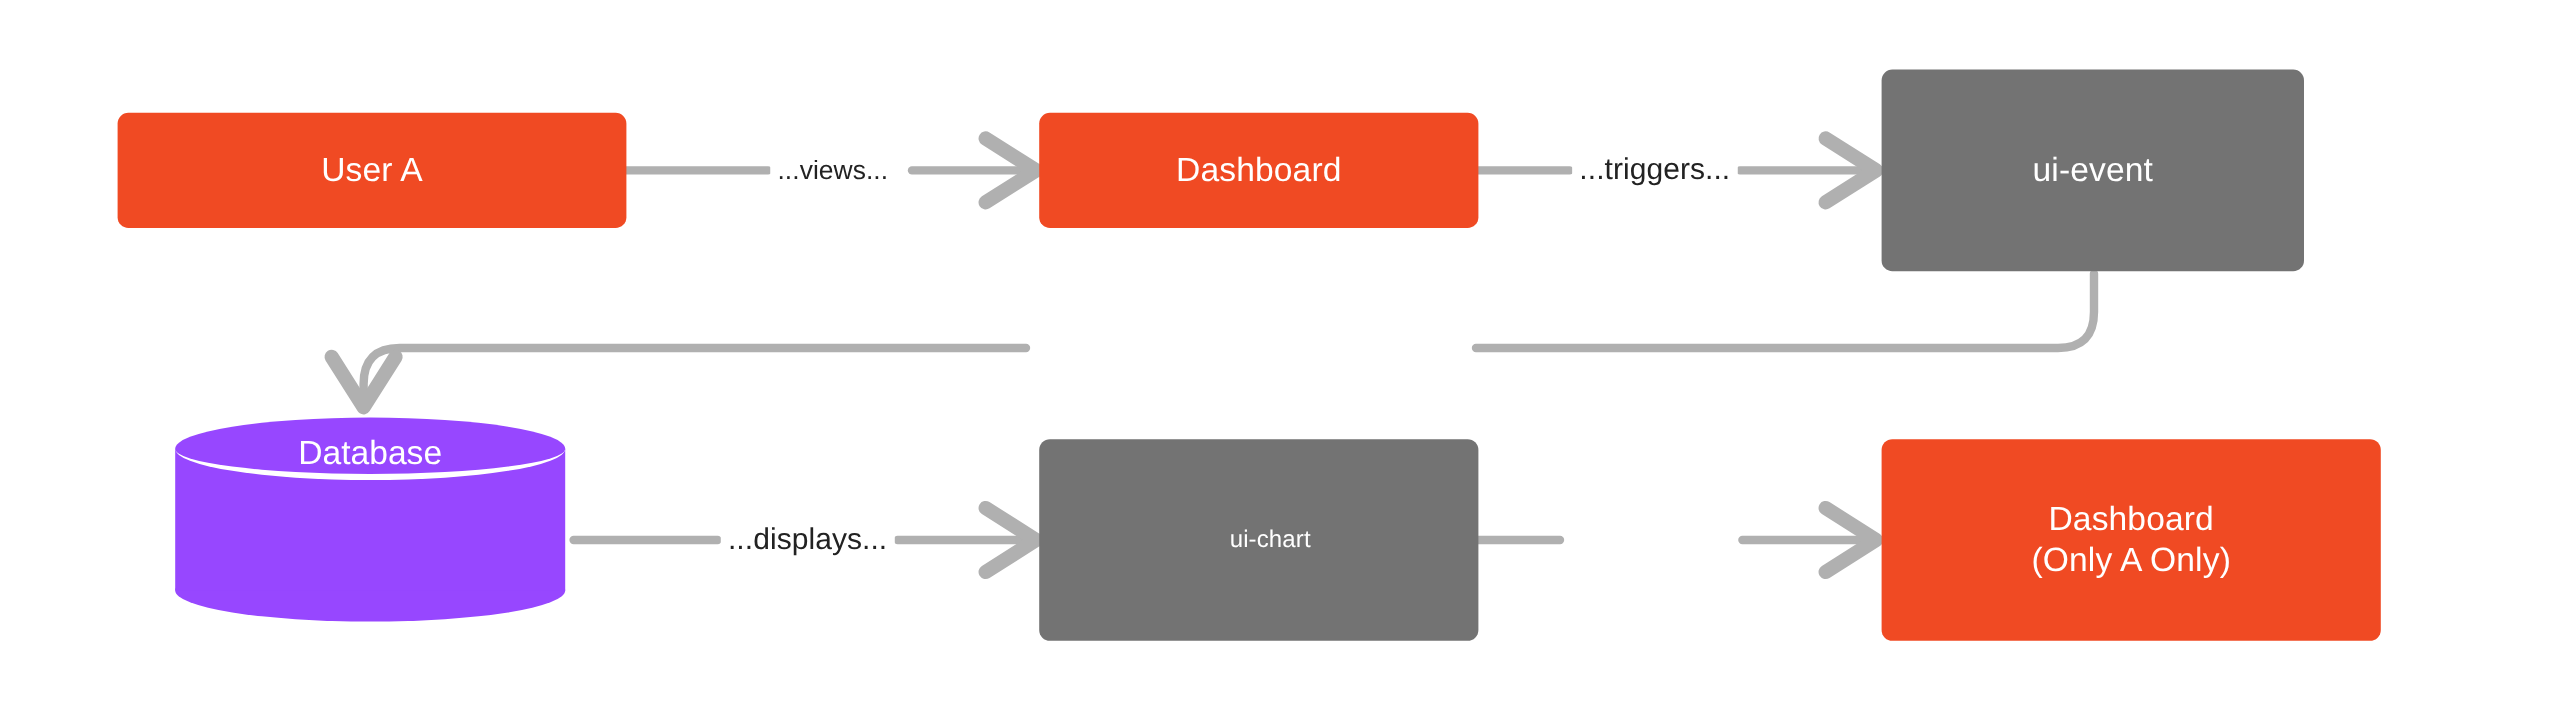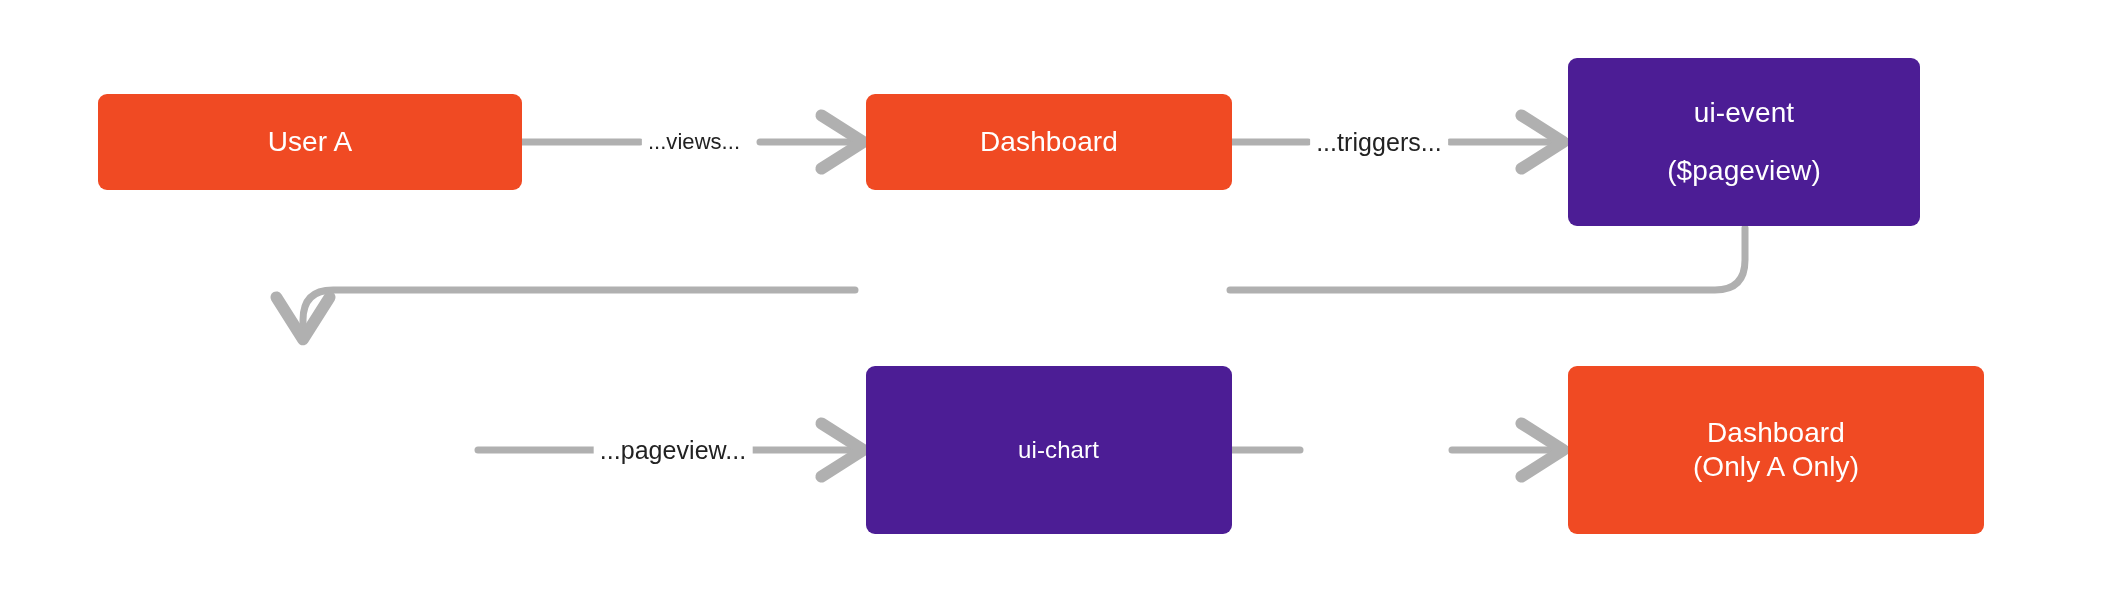--- a/index.html
+++ b/index.html
@@ -46,7 +46,7 @@
     white-space: nowrap;
   }
   .node-orange { background: #f04a23; }
-  .node-blue   { background: #4c1d95; gap: 24px; }
+  .node-blue   { background: #737373; gap: 24px; }
 
   
   .cylinder {

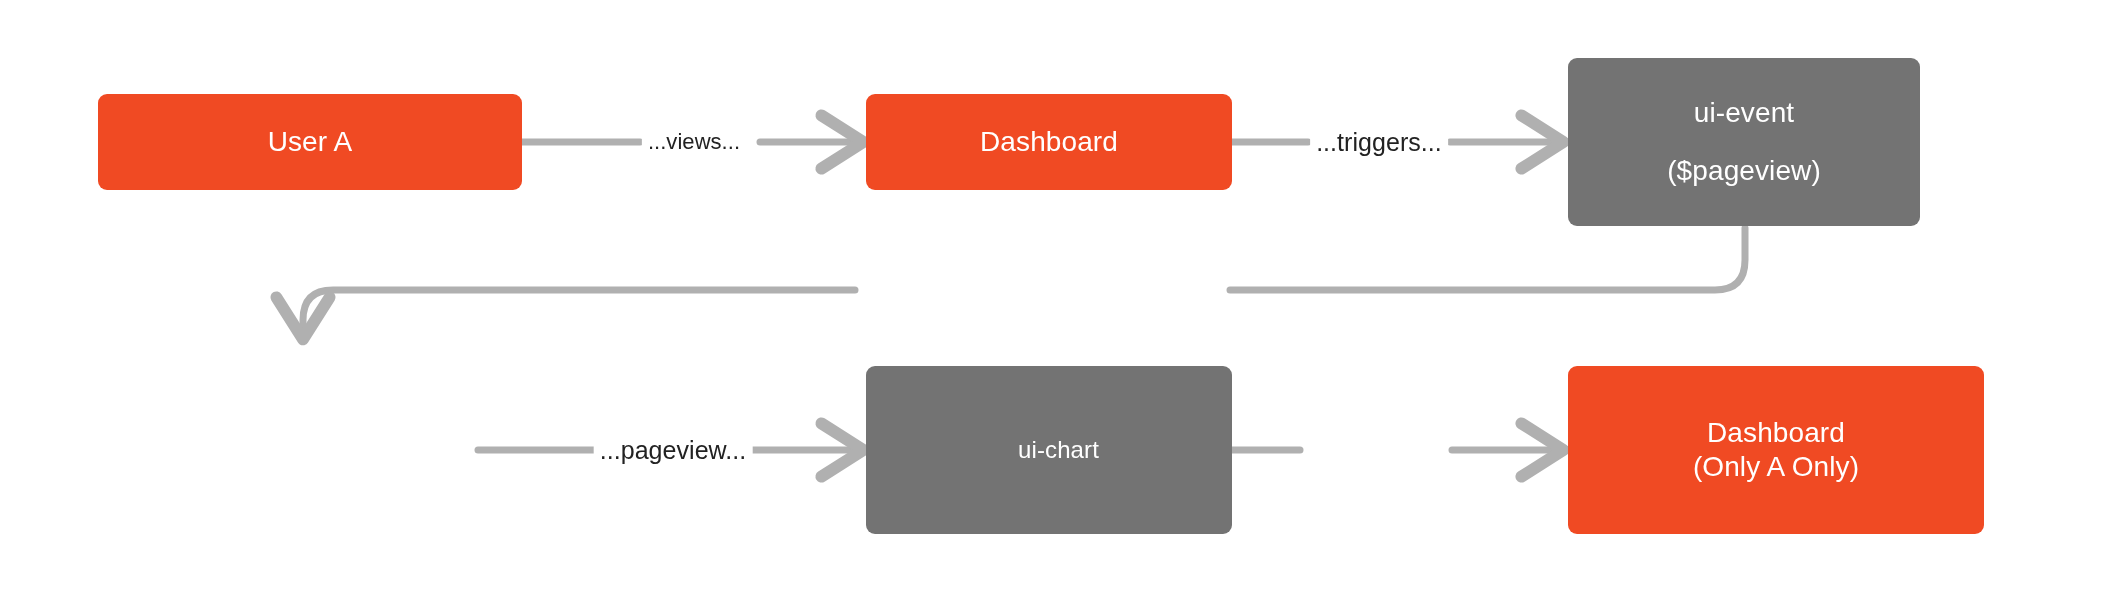--- a/index.html
+++ b/index.html
@@ -163,7 +163,6 @@
 
   <div class="node node-blue" style="left:1568px; top:58px; width:352px; height:168px; font-size:28px;">
     <span class="line">ui-event</span>
-    <span class="line">($pageview)</span>
   </div>
 
 

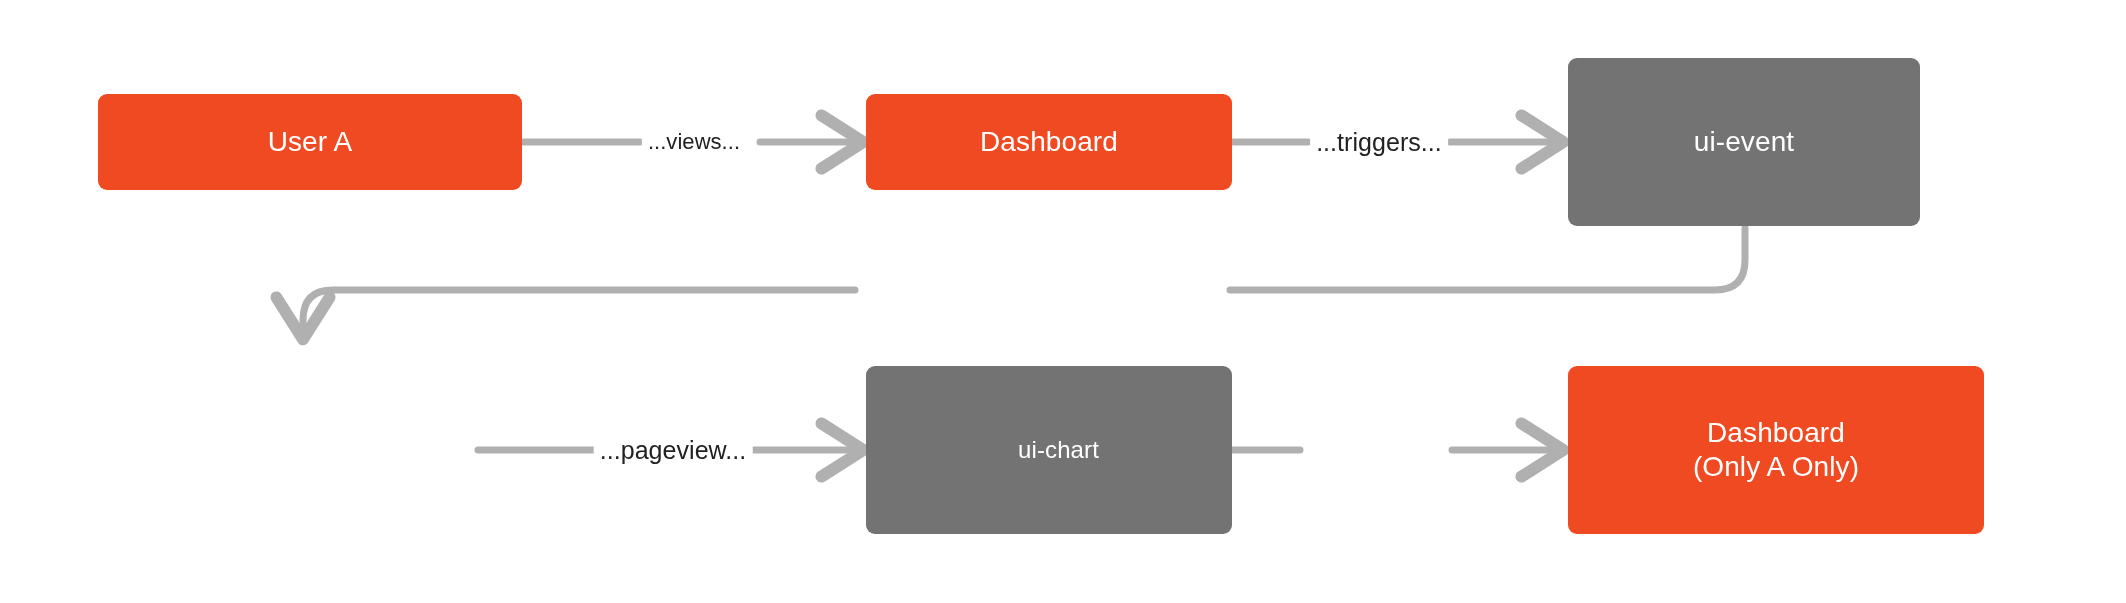--- a/index.html
+++ b/index.html
@@ -165,6 +165,12 @@
     <span class="line">ui-event</span>
   </div>
 
+  <div class="cylinder" style="left:146px; top:348px; width:325px; height:170px;">
+    <div class="cyl-bottom"></div>
+    <div class="cyl-body"></div>
+    <div class="cyl-top"></div>
+    <div class="cyl-label" style="font-size:28px;">Database</div>
+  </div>
 
   <div class="node node-blue" style="left:866px; top:366px; width:366px; height:168px; font-size:24px;padding-left:19px;">
     <span class="line">ui-chart</span>

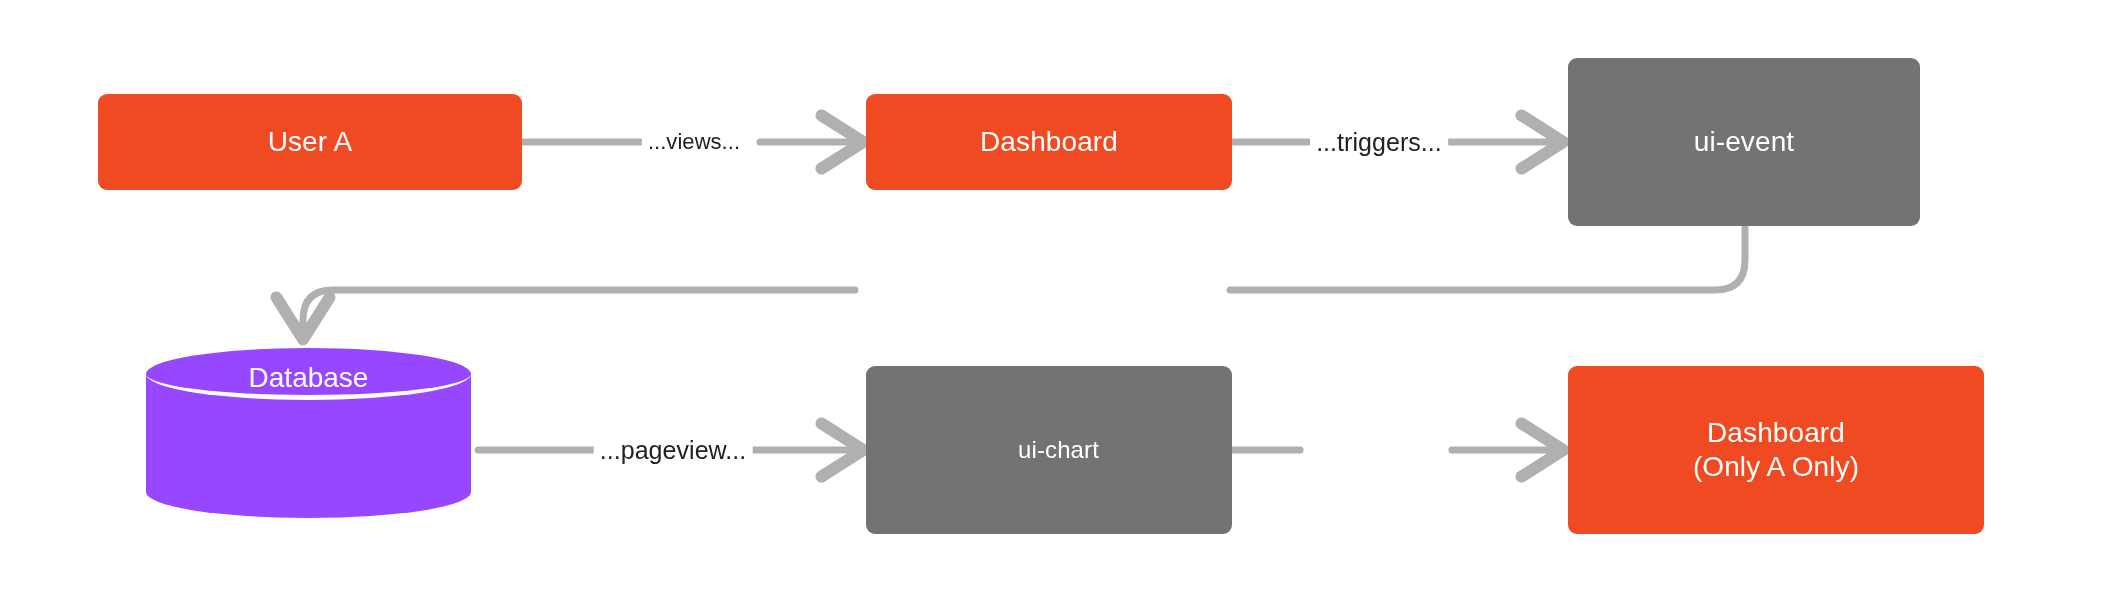--- a/index.html
+++ b/index.html
@@ -150,7 +150,7 @@
   <div class="edge-label" style="left:1379px; top:142px; font-size:25px;text-align:center;">...triggers...</div>
 
 
-  <div class="edge-label" style="left:673px; top:450px; font-size:25px;">...pageview...</div>
+  <div class="edge-label" style="left:673px; top:450px; font-size:25px;">...displays...</div>
 
 
   <div class="node node-orange" style="left:98px; top:94px; width:424px; height:96px; font-size:28px;">

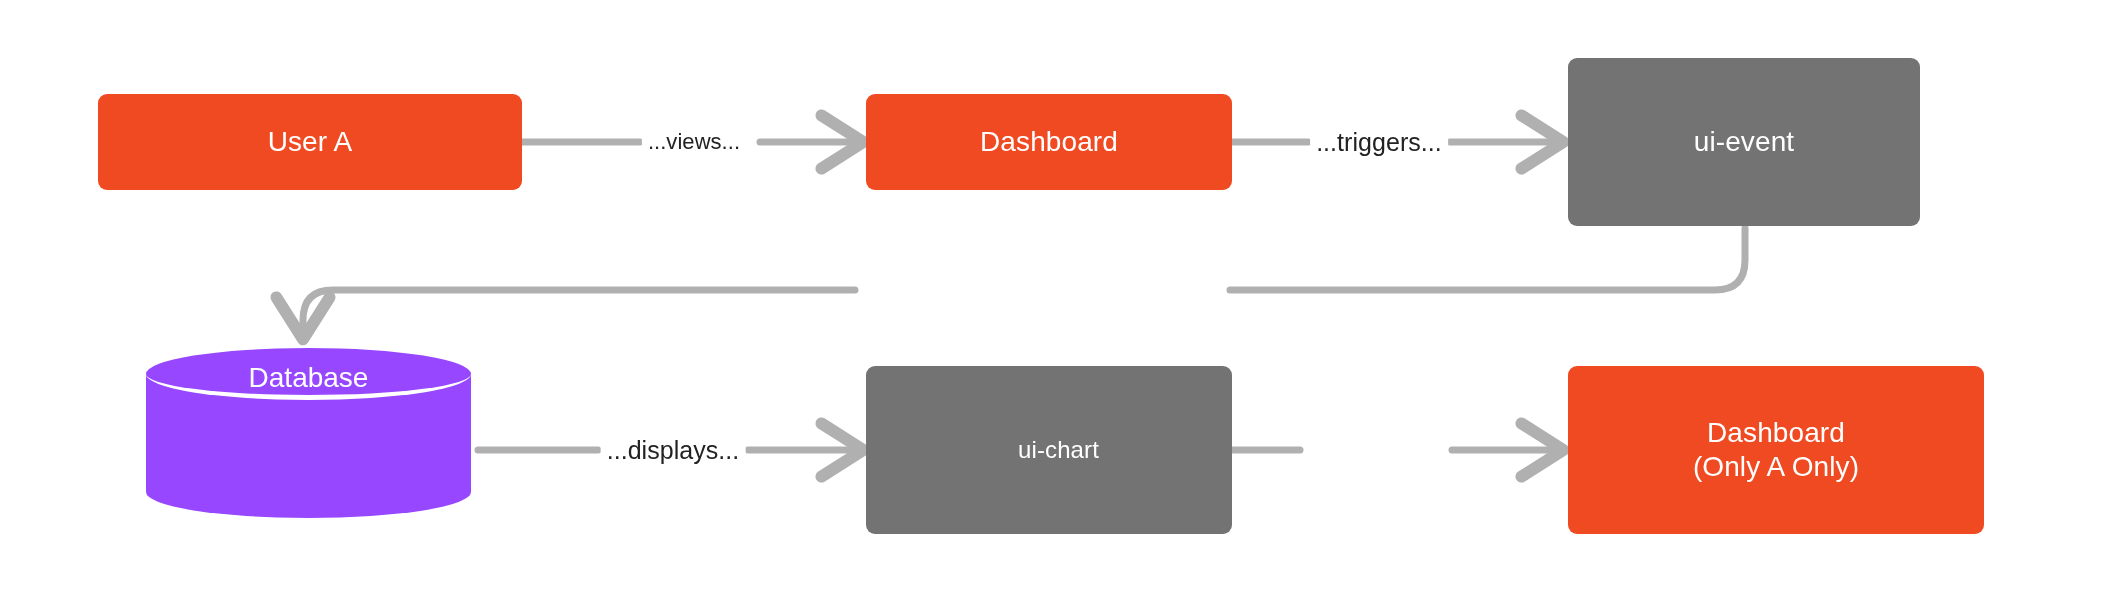--- a/index.html
+++ b/index.html
@@ -172,7 +172,7 @@
     <div class="cyl-label" style="font-size:28px;">Database</div>
   </div>
 
-  <div class="node node-blue" style="left:866px; top:366px; width:366px; height:168px; font-size:24px;padding-left:19px;">
+  <div class="node node-blue" style="left:866px; top:366px; width:366px; height:168px; font-size:20px;padding-left:19px;">
     <span class="line">ui-chart</span>
   </div>
 

